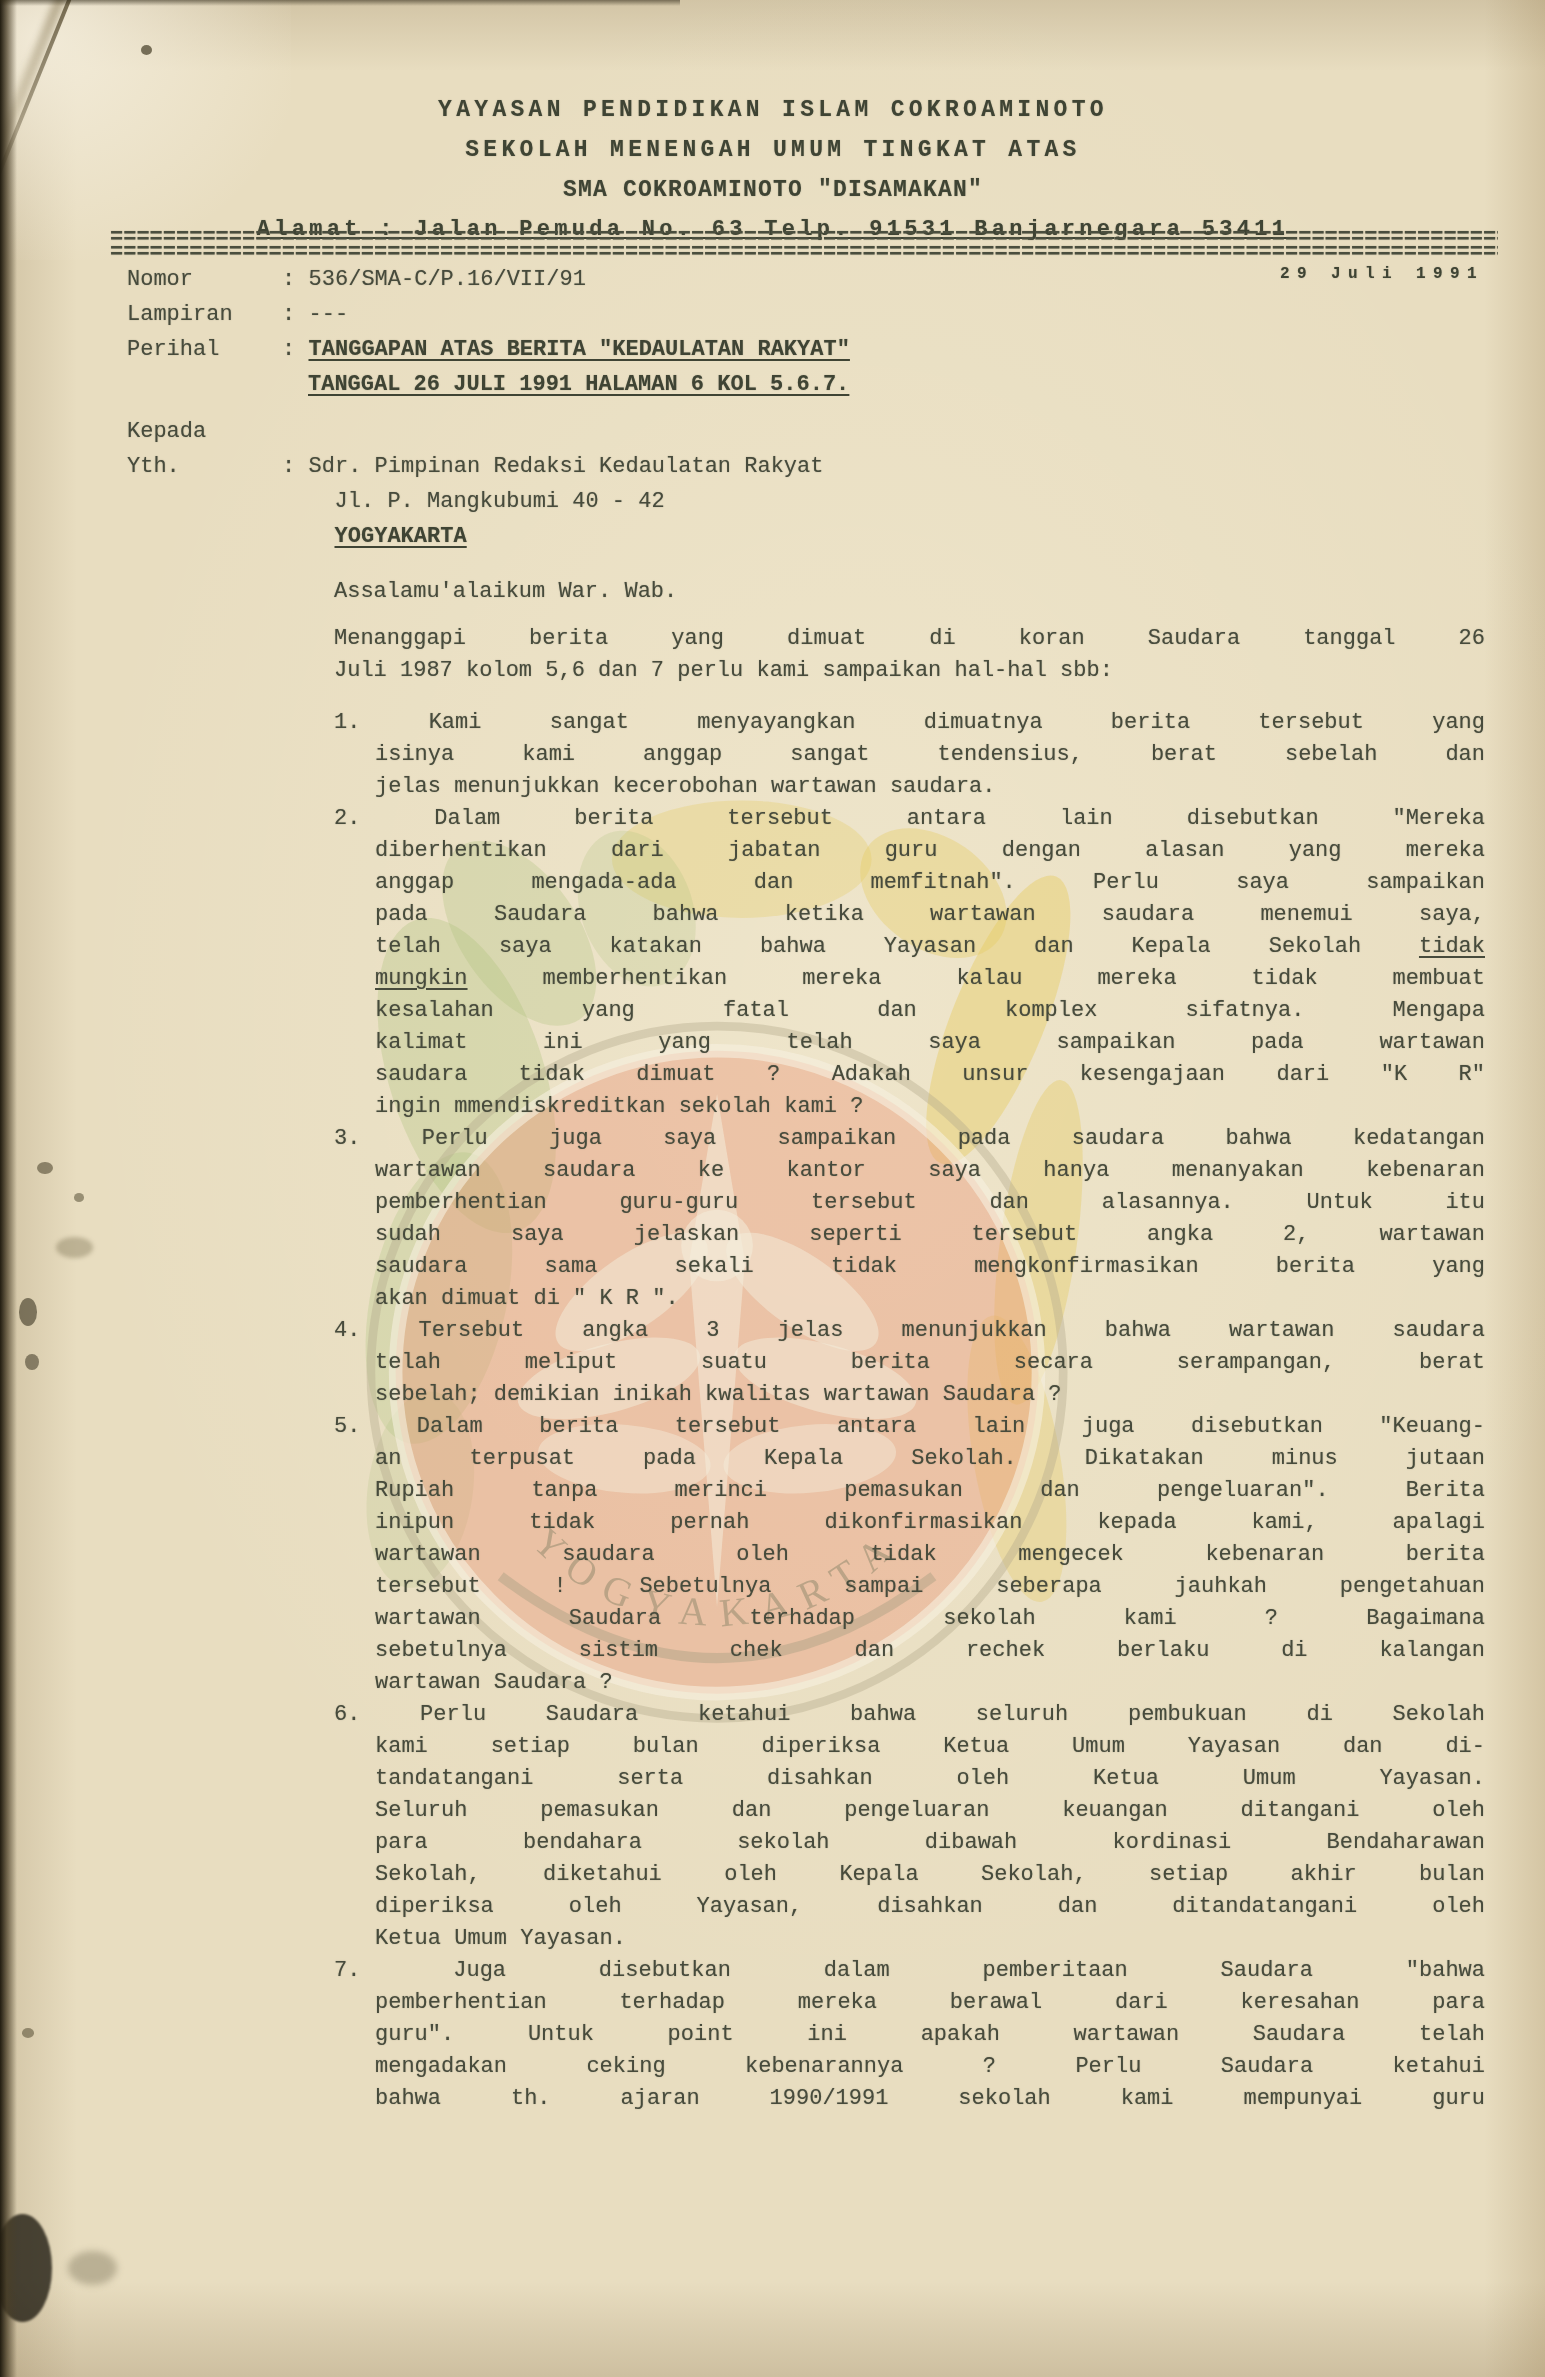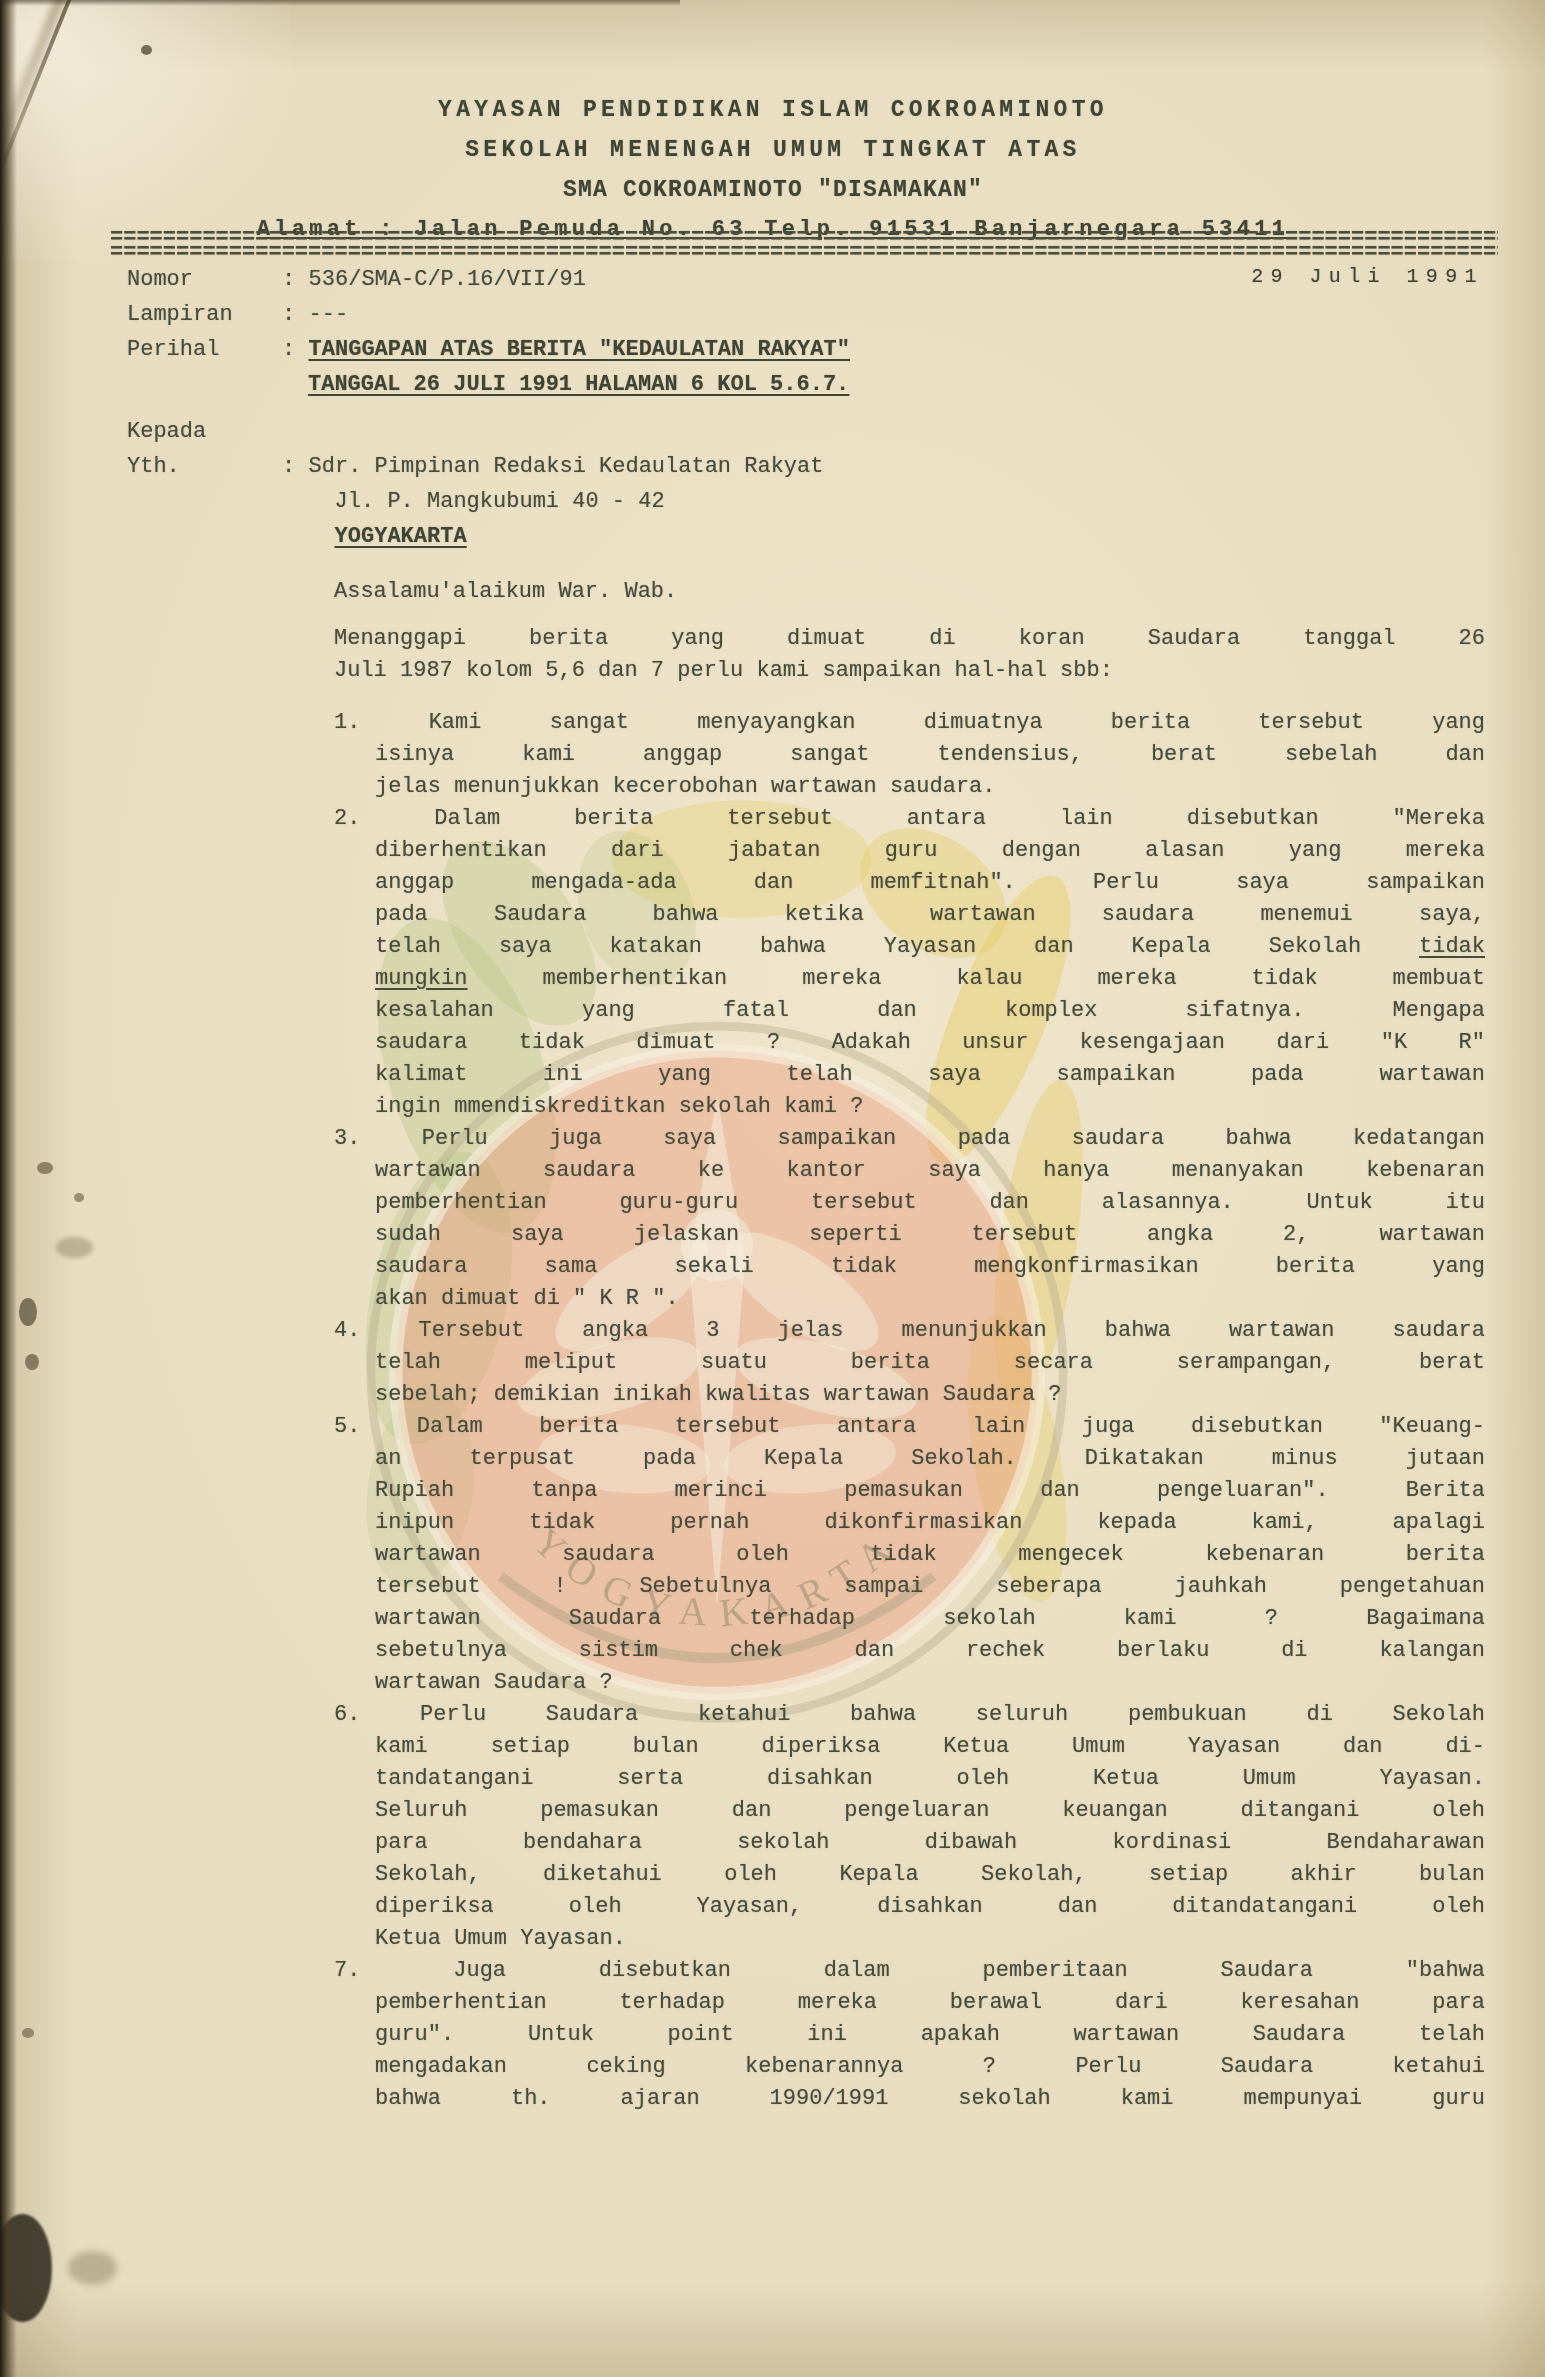--- a/index.html
+++ b/index.html
@@ -48,7 +48,7 @@
   .mlabel{width:155px;}
   .mcolon{width:26.6px;}
   .perihal2{padding-left:181px;}
-  .date{position:absolute;top:265px;right:62px;font-size:20px;font-weight:normal;
+  .date{position:absolute;top:265px;right:62px;font-size:16px;font-weight:bold;
     letter-spacing:7.4px;color:#3f4434;}
   .recipient{position:absolute;left:127px;top:414px;font-size:22px;line-height:35px;}
   .addr-ind{padding-left:26px;}

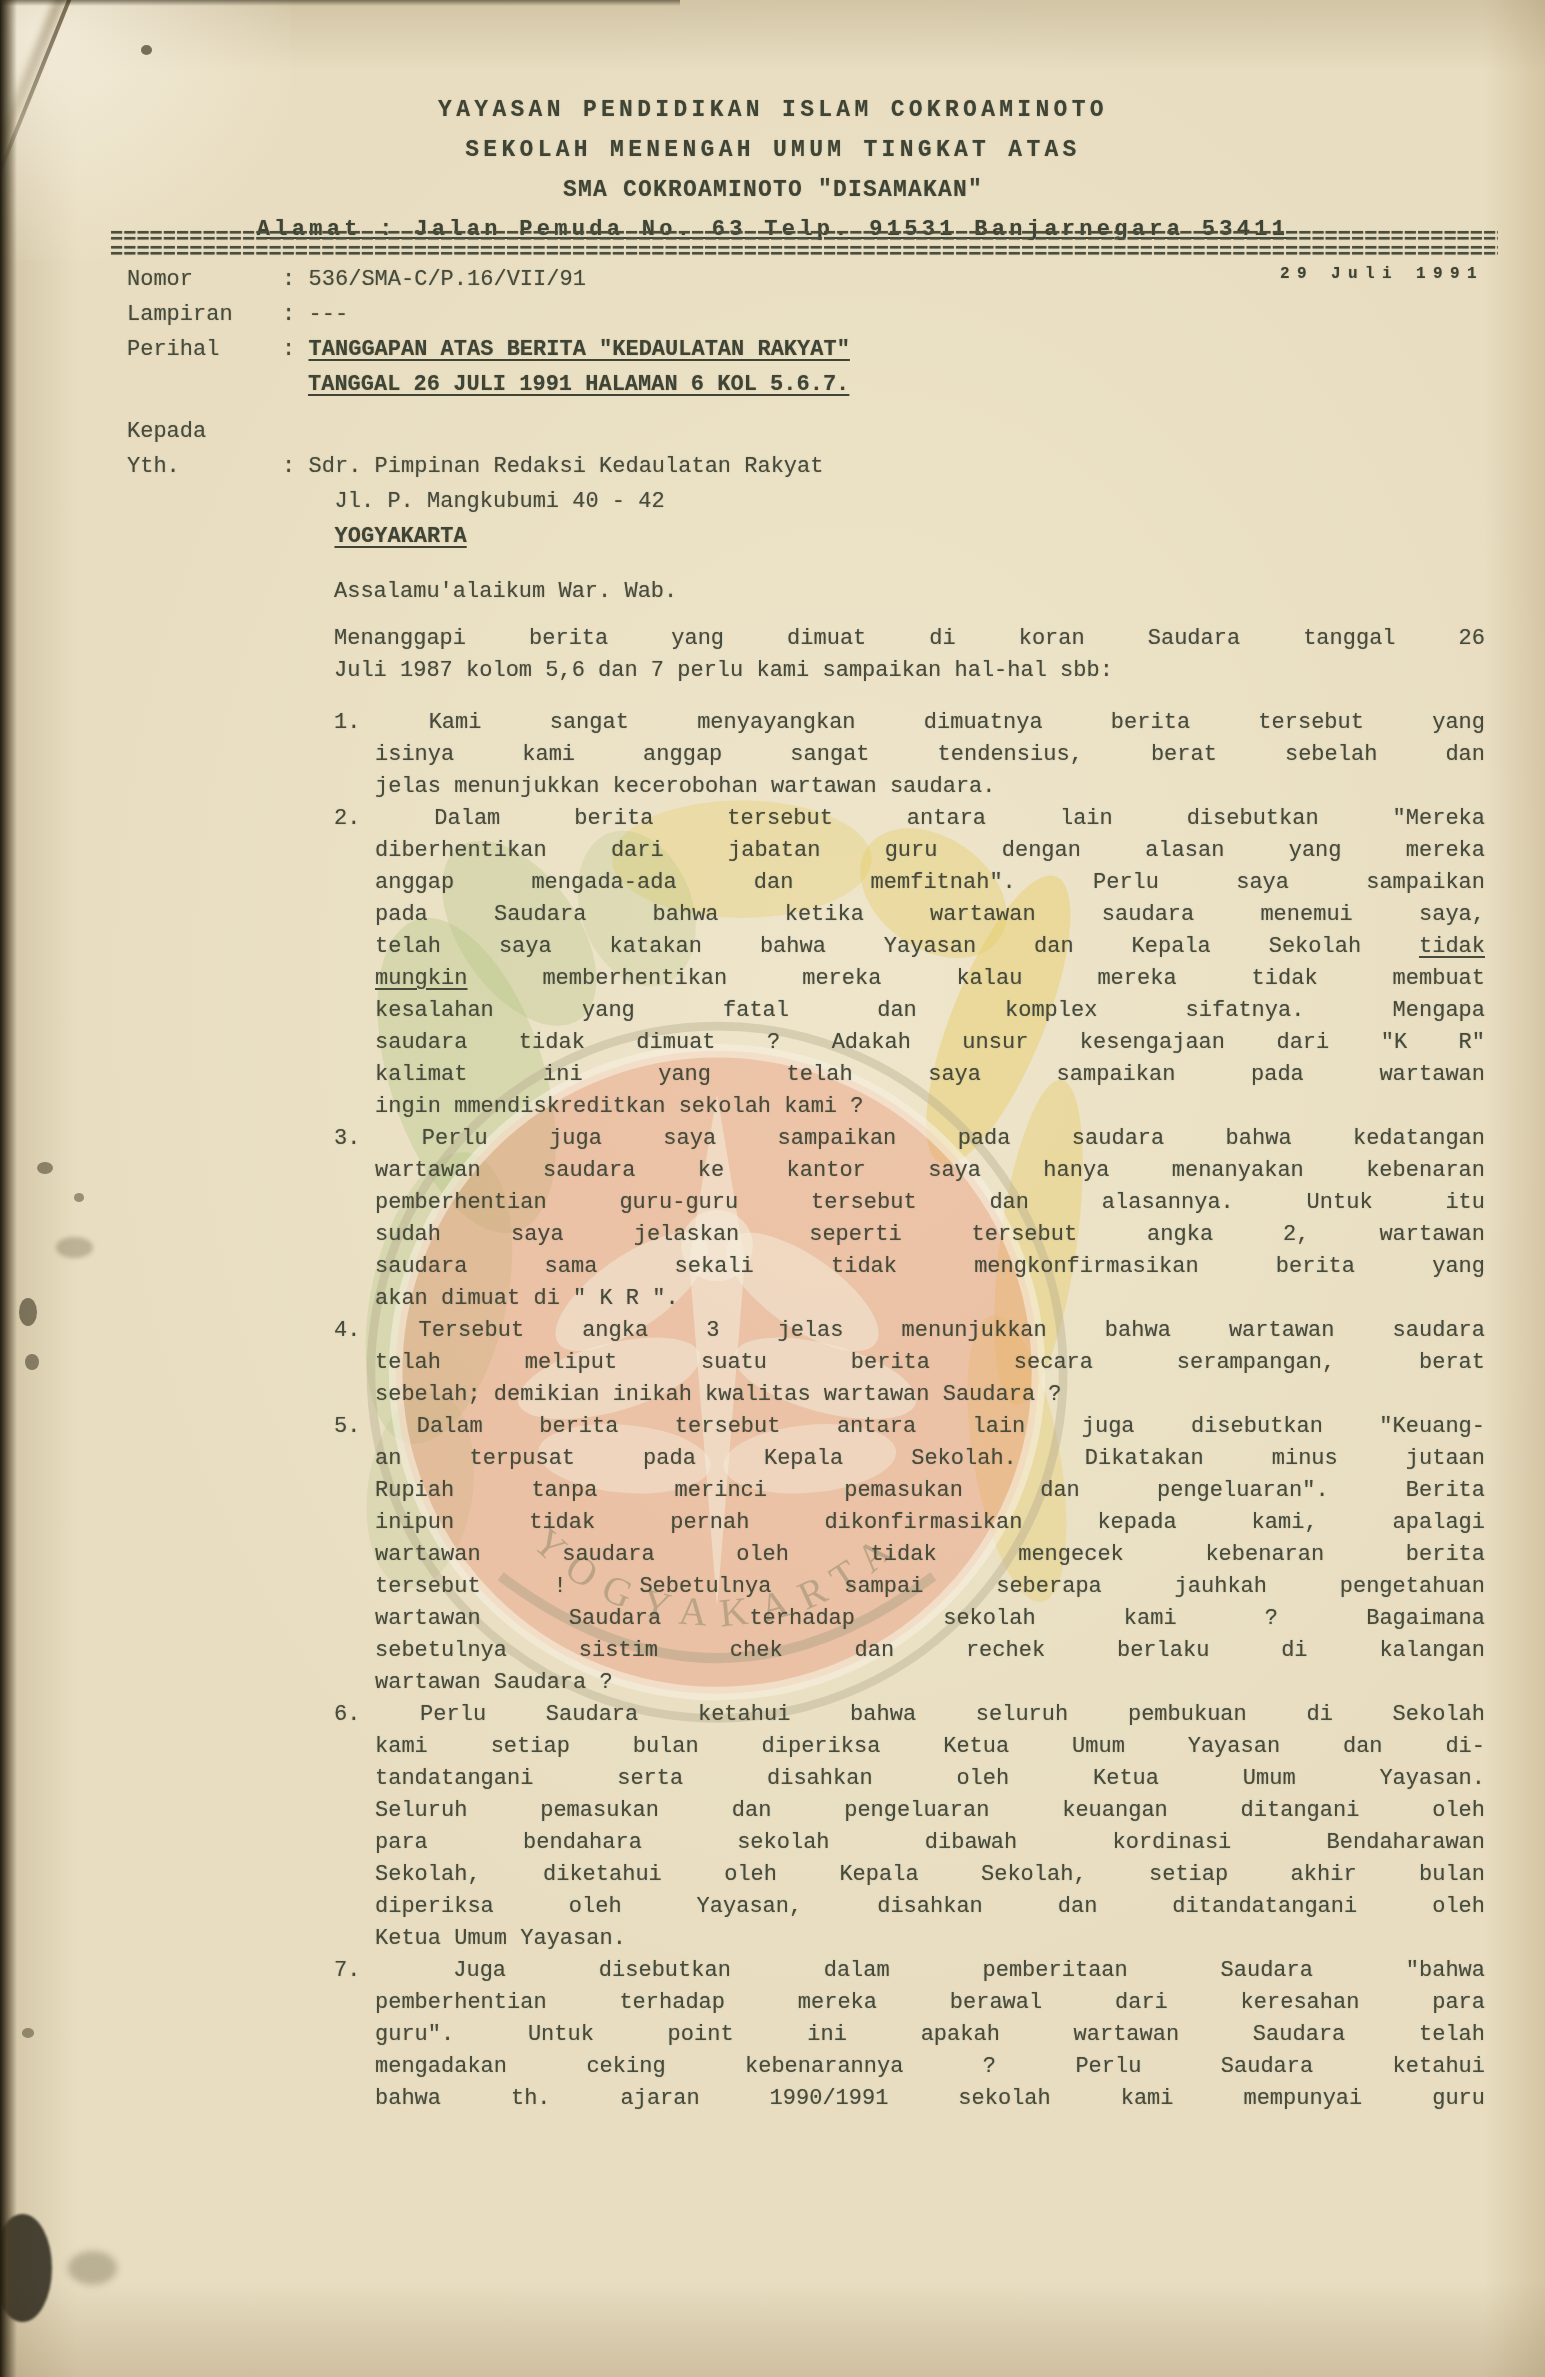--- a/index.html
+++ b/index.html
@@ -171,8 +171,8 @@
       <div class="bl j ind">telah saya katakan bahwa Yayasan dan Kepala Sekolah <u>tidak</u></div>
       <div class="bl j ind"><u>mungkin</u> memberhentikan mereka kalau mereka tidak membuat</div>
       <div class="bl j ind">kesalahan yang fatal dan komplex sifatnya. Mengapa</div>
+      <div class="bl j ind">kalimat ini yang telah saya sampaikan pada wartawan</div>
       <div class="bl j ind">saudara tidak dimuat ? Adakah unsur kesengajaan dari "K R"</div>
-      <div class="bl j ind">kalimat ini yang telah saya sampaikan pada wartawan</div>
       <div class="bl ind">ingin mmendiskreditkan sekolah kami ?</div>
       <div class="bl j">3. Perlu juga saya sampaikan pada saudara bahwa kedatangan</div>
       <div class="bl j ind">wartawan saudara ke kantor saya hanya menanyakan kebenaran</div>

